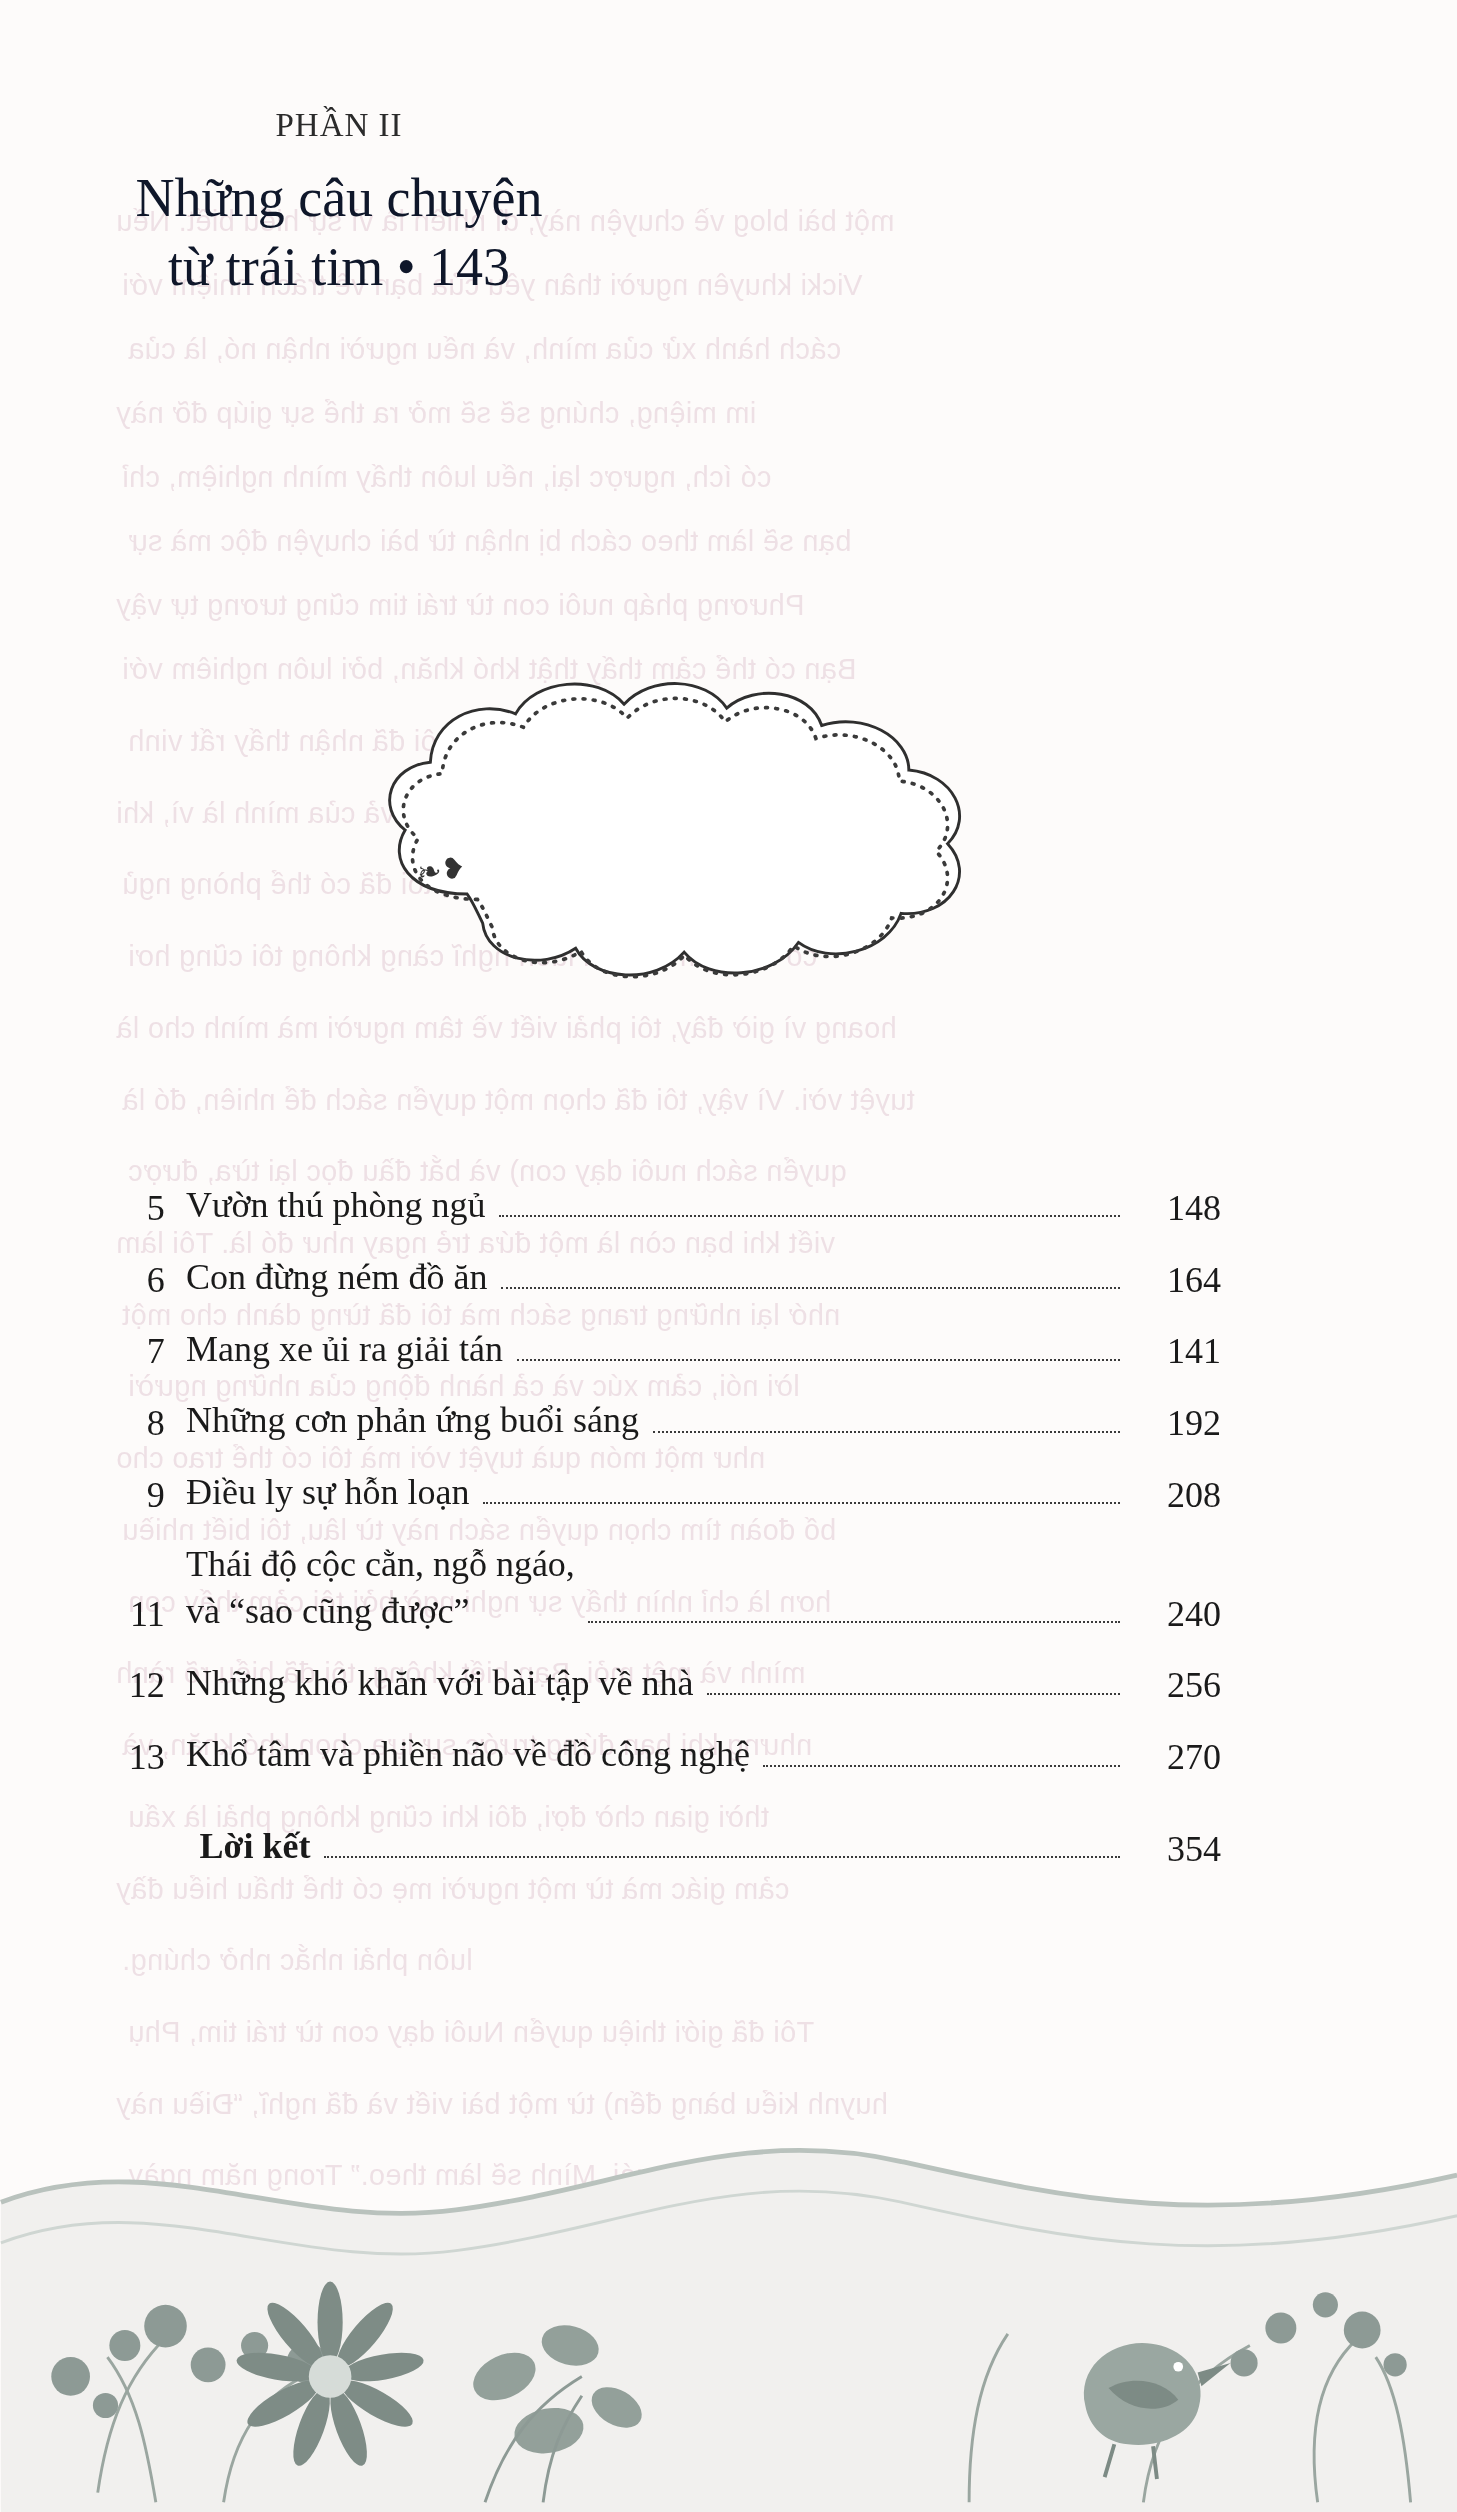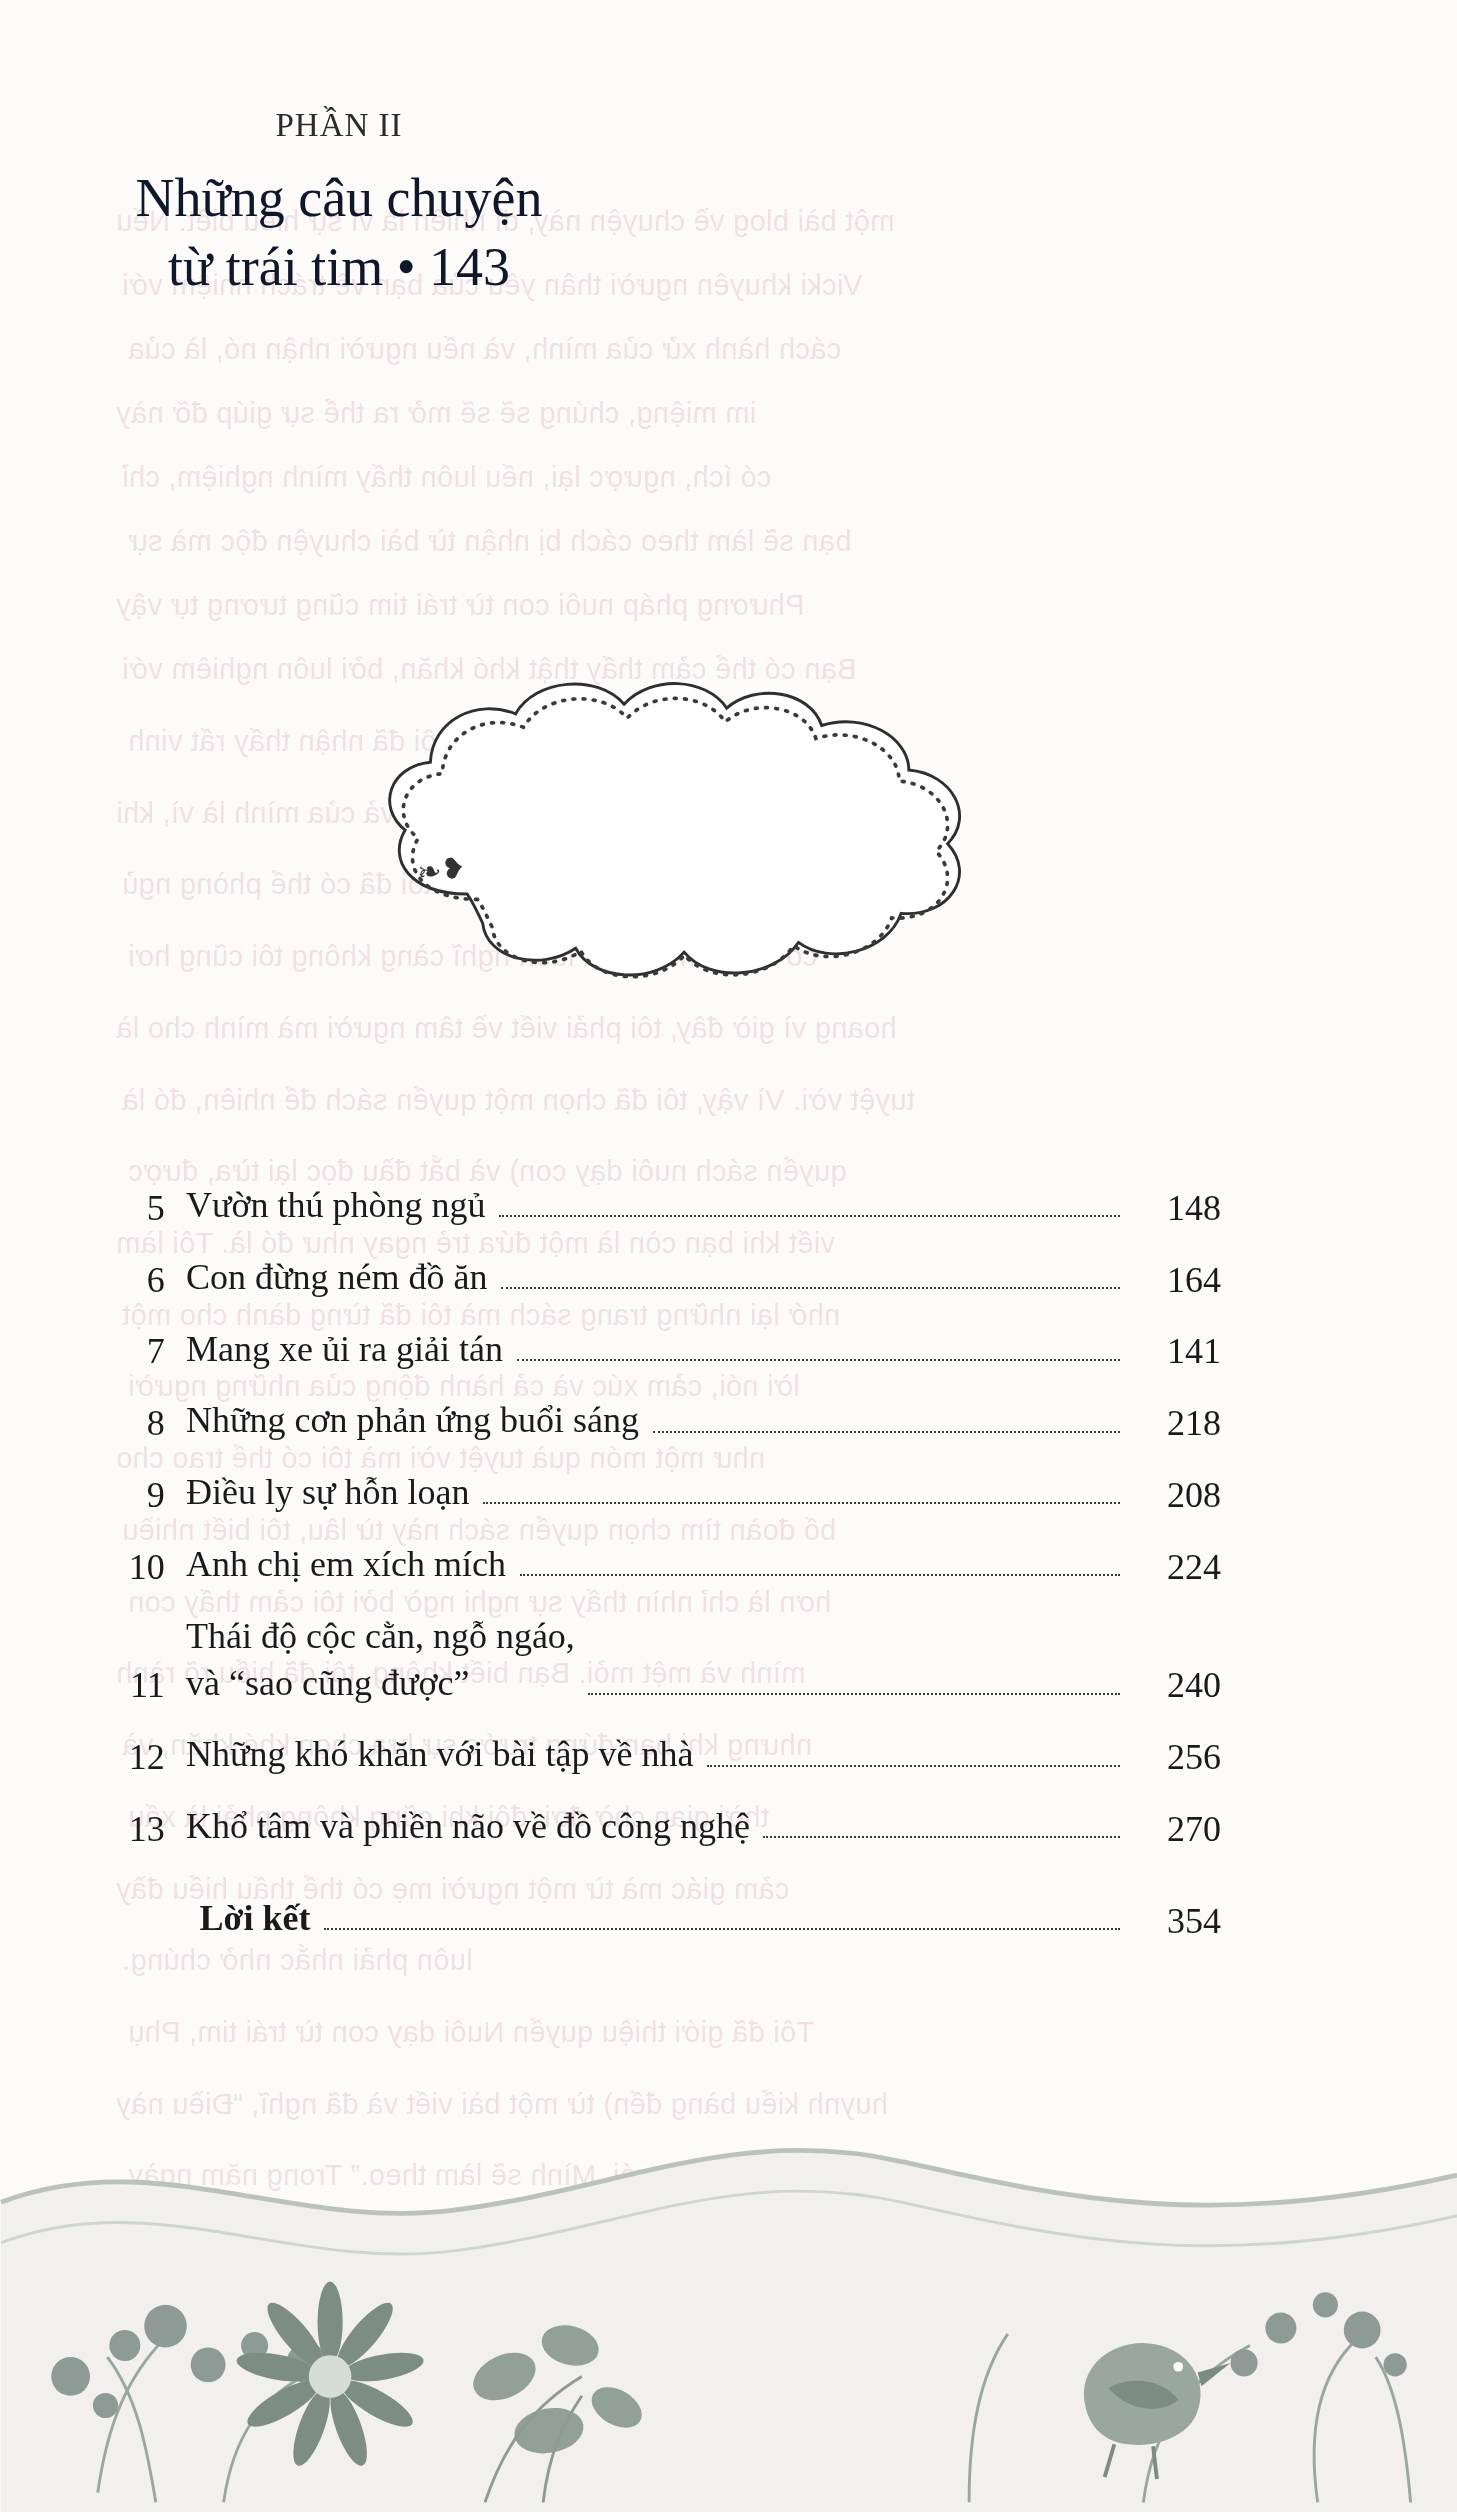--- a/index.html
+++ b/index.html
@@ -238,7 +238,7 @@
       <div class="toc-num">8</div>
       <div class="toc-title">Những cơn phản ứng buổi sáng</div>
       <div class="toc-dots"></div>
-      <div class="toc-page">218</div>
+      <div class="toc-page">192</div>
     </div>
     <div class="toc-row">
       <div class="toc-num">9</div>

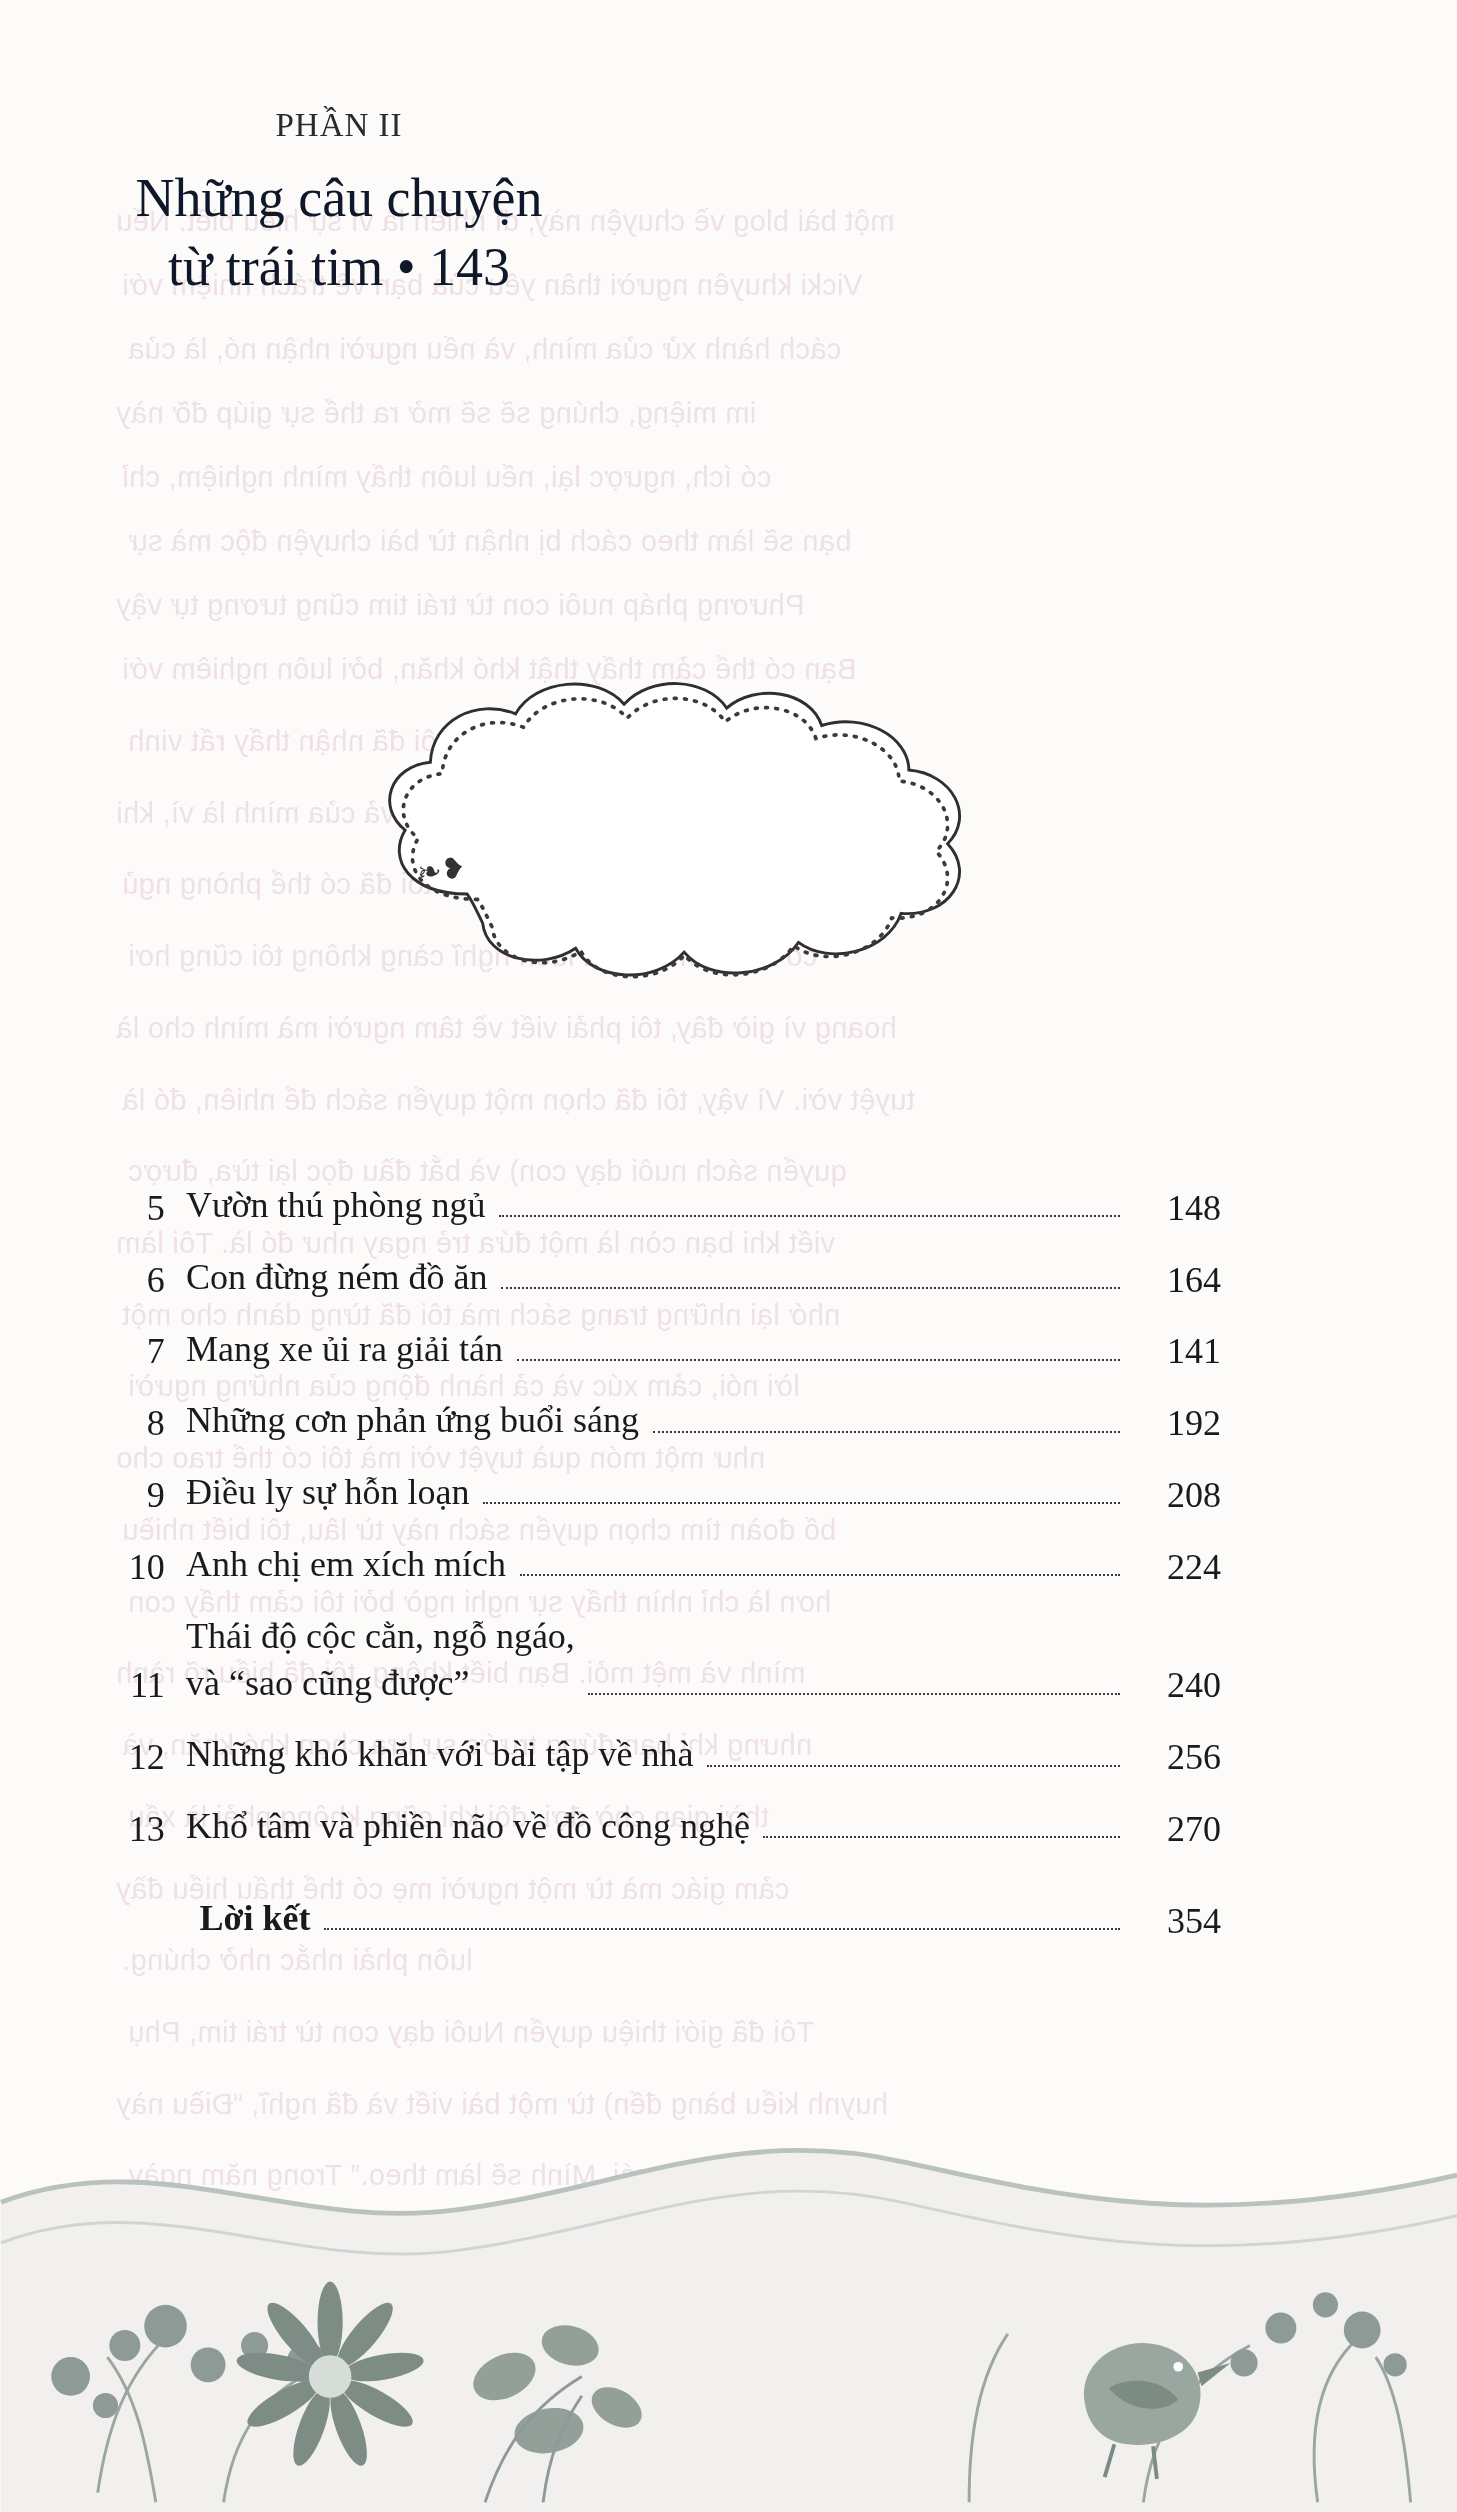--- a/index.html
+++ b/index.html
@@ -246,12 +246,6 @@
       <div class="toc-dots"></div>
       <div class="toc-page">208</div>
     </div>
-    <div class="toc-row">
-      <div class="toc-num">10</div>
-      <div class="toc-title">Anh chị em xích mích</div>
-      <div class="toc-dots"></div>
-      <div class="toc-page">224</div>
-    </div>
     <div class="toc-row two-line">
       <div class="toc-num">11</div>
       <div class="toc-title">Thái độ cộc cằn, ngỗ ngáo,

